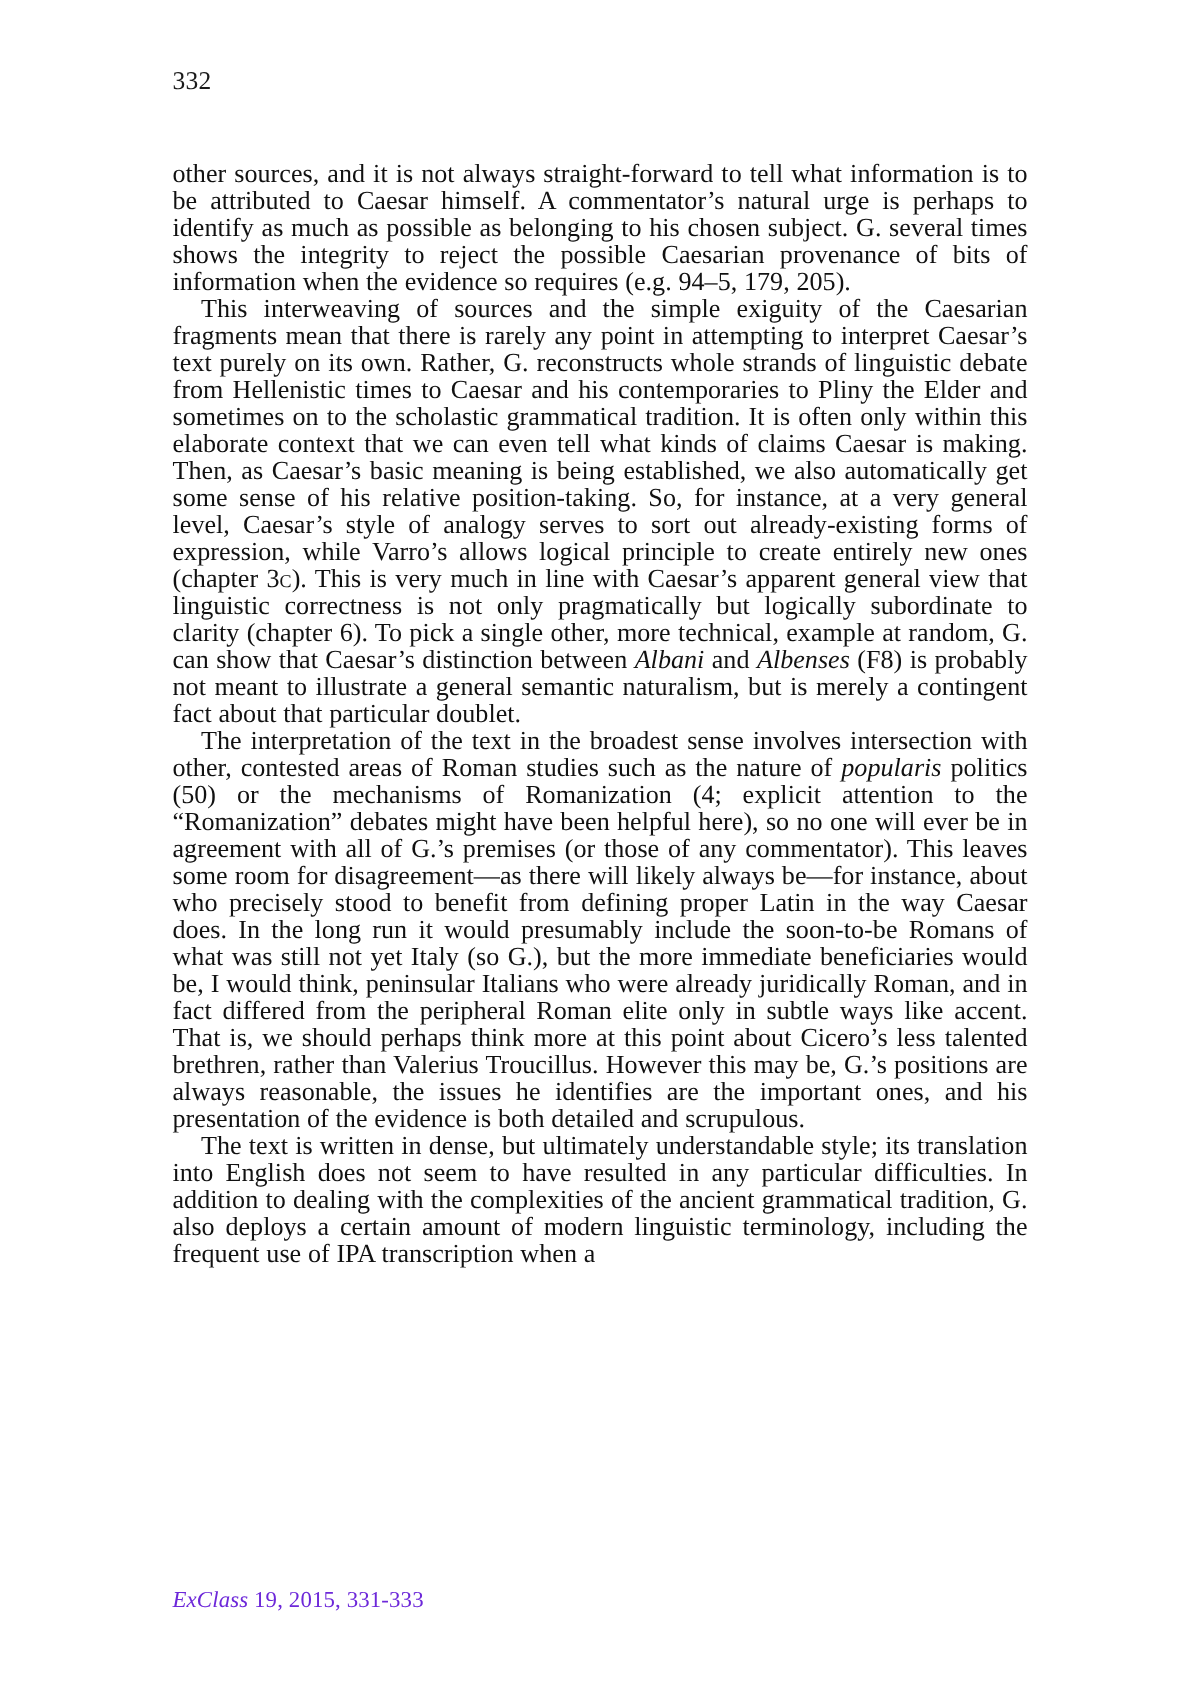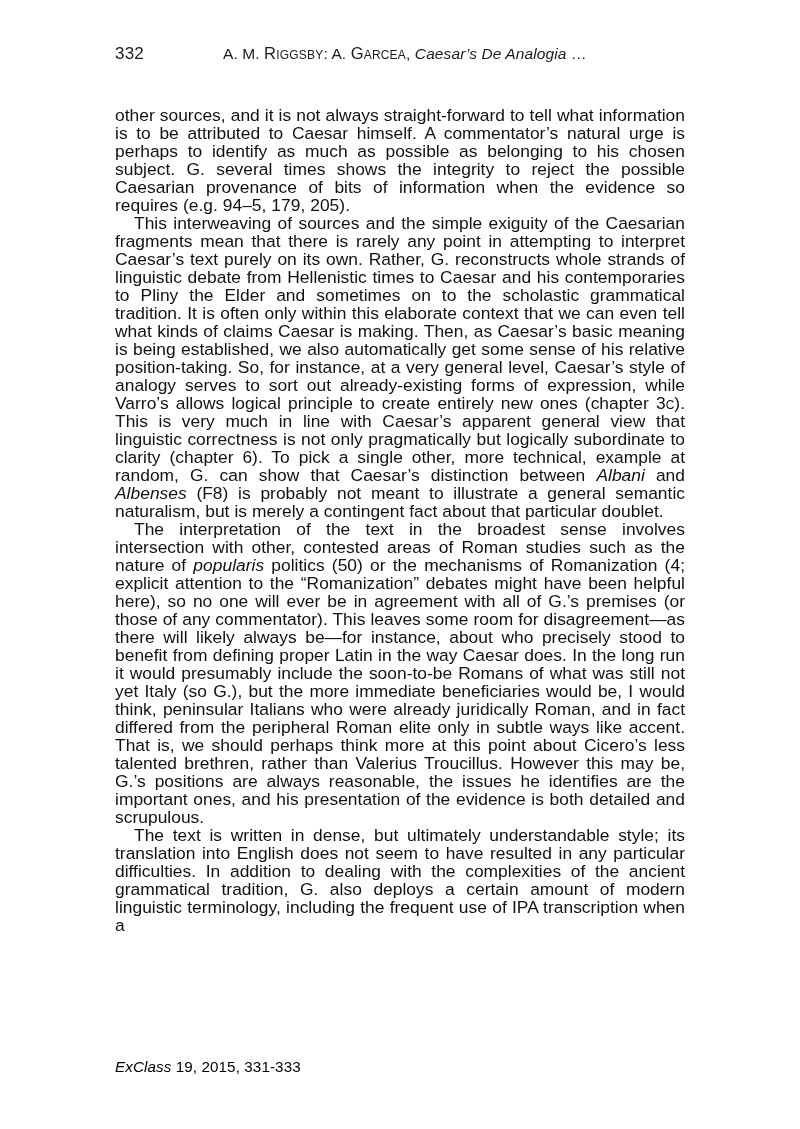--- a/index.html
+++ b/index.html
@@ -13,7 +13,7 @@
     height: 1129px;
     background: #ffffff;
     overflow: hidden;
-    font-family: Liberation Sans, sans-serif;
+    font-family: Liberation Serif, serif;
     color: #111111;
     box-sizing: border-box;
   }

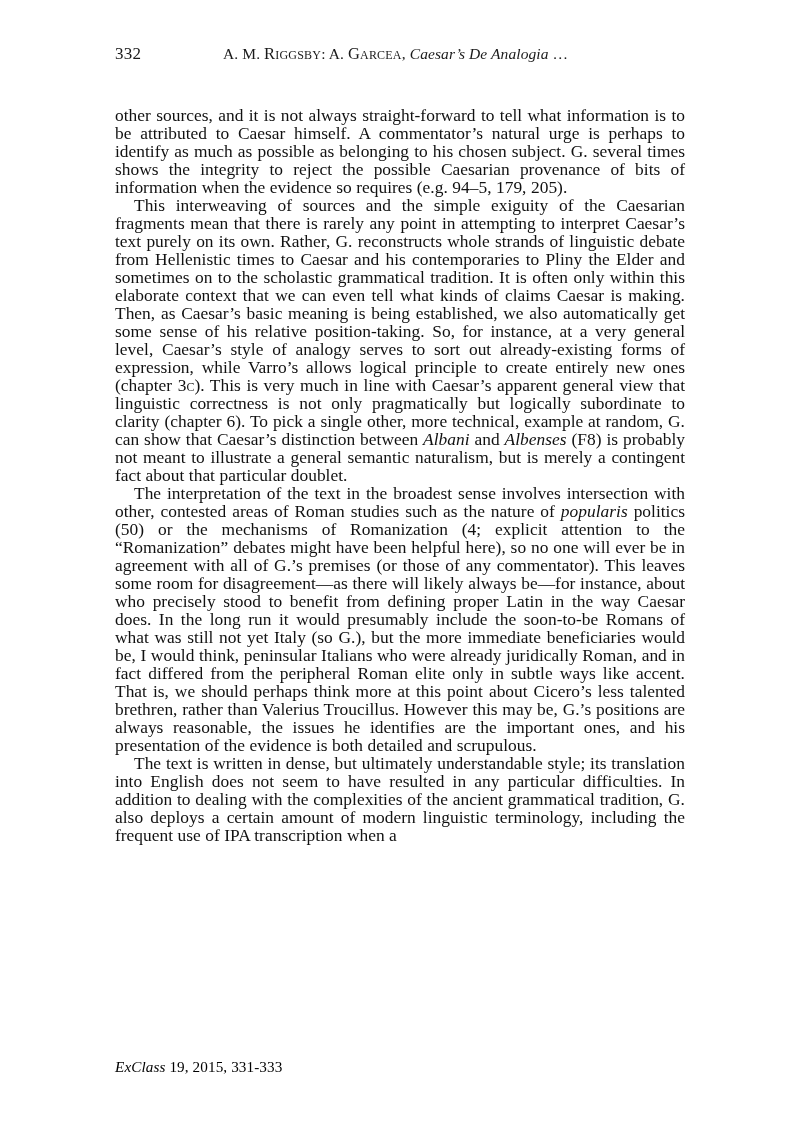--- a/index.html
+++ b/index.html
@@ -98,7 +98,6 @@
 
   <div class="running-header">
     <span class="folio">332</span>
-    <span class="header-title"><span>A. M. </span><span class="smallcaps">Riggsby</span><span>: A. </span><span class="smallcaps">Garcea</span><span>, </span><span class="header-work">Caesar’s De Analogia</span><span> …</span></span>
   </div>
 
   <div class="body-column">

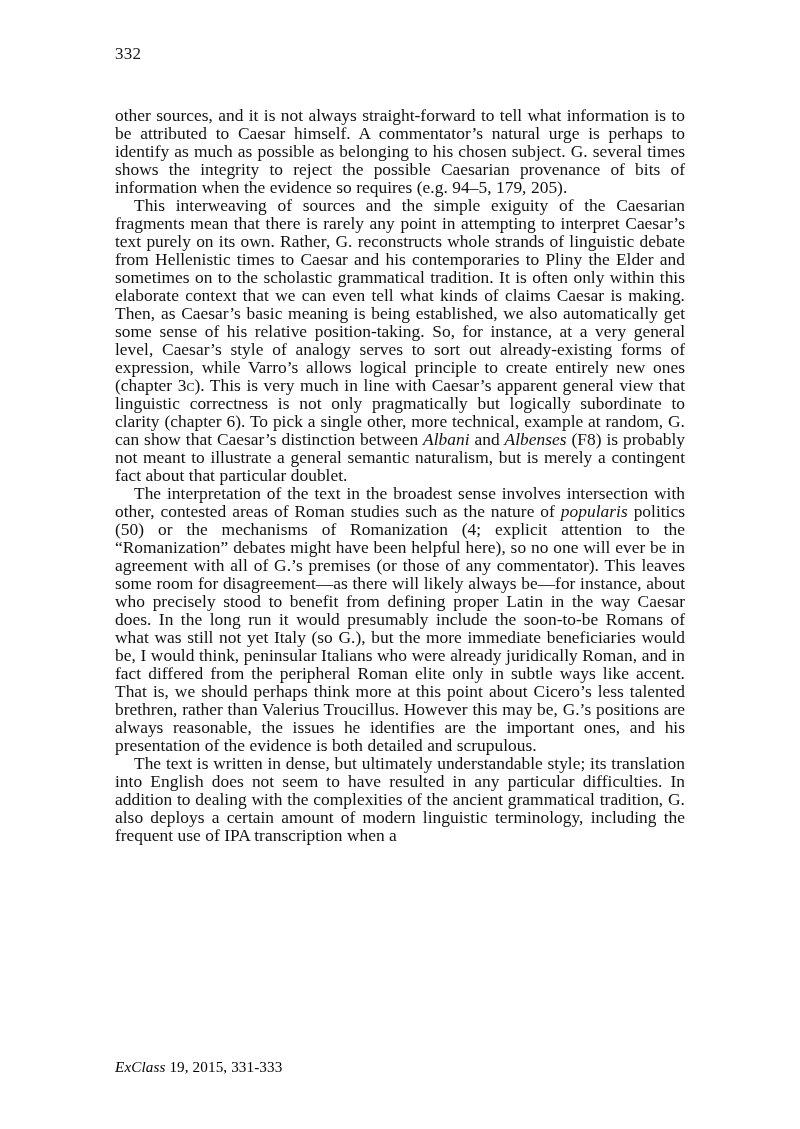--- a/index.html
+++ b/index.html
@@ -84,7 +84,7 @@
     left: 115px;
     top: 1058px;
     font-size: 15.2px;
-    color: #000000;
+    color: #6d28d9;
     letter-spacing: 0.1px;
   }
   .journal-name {

